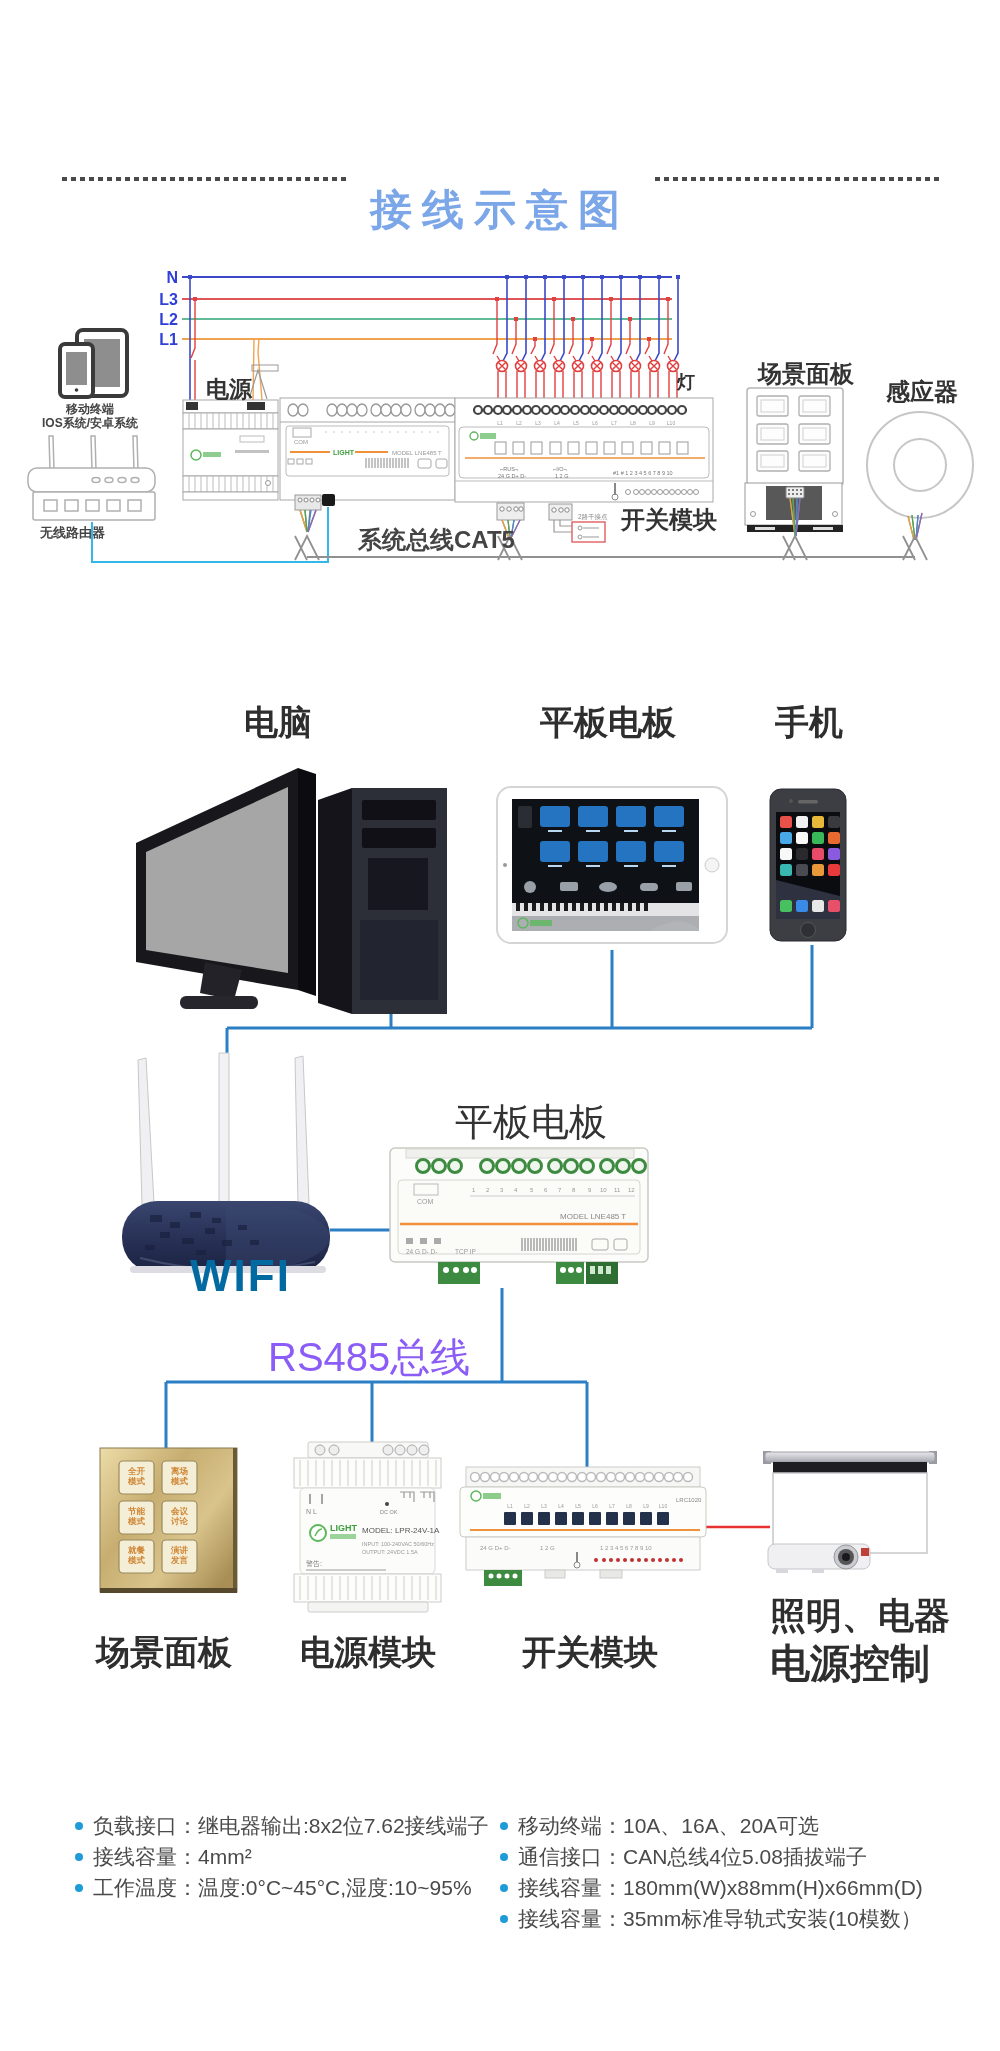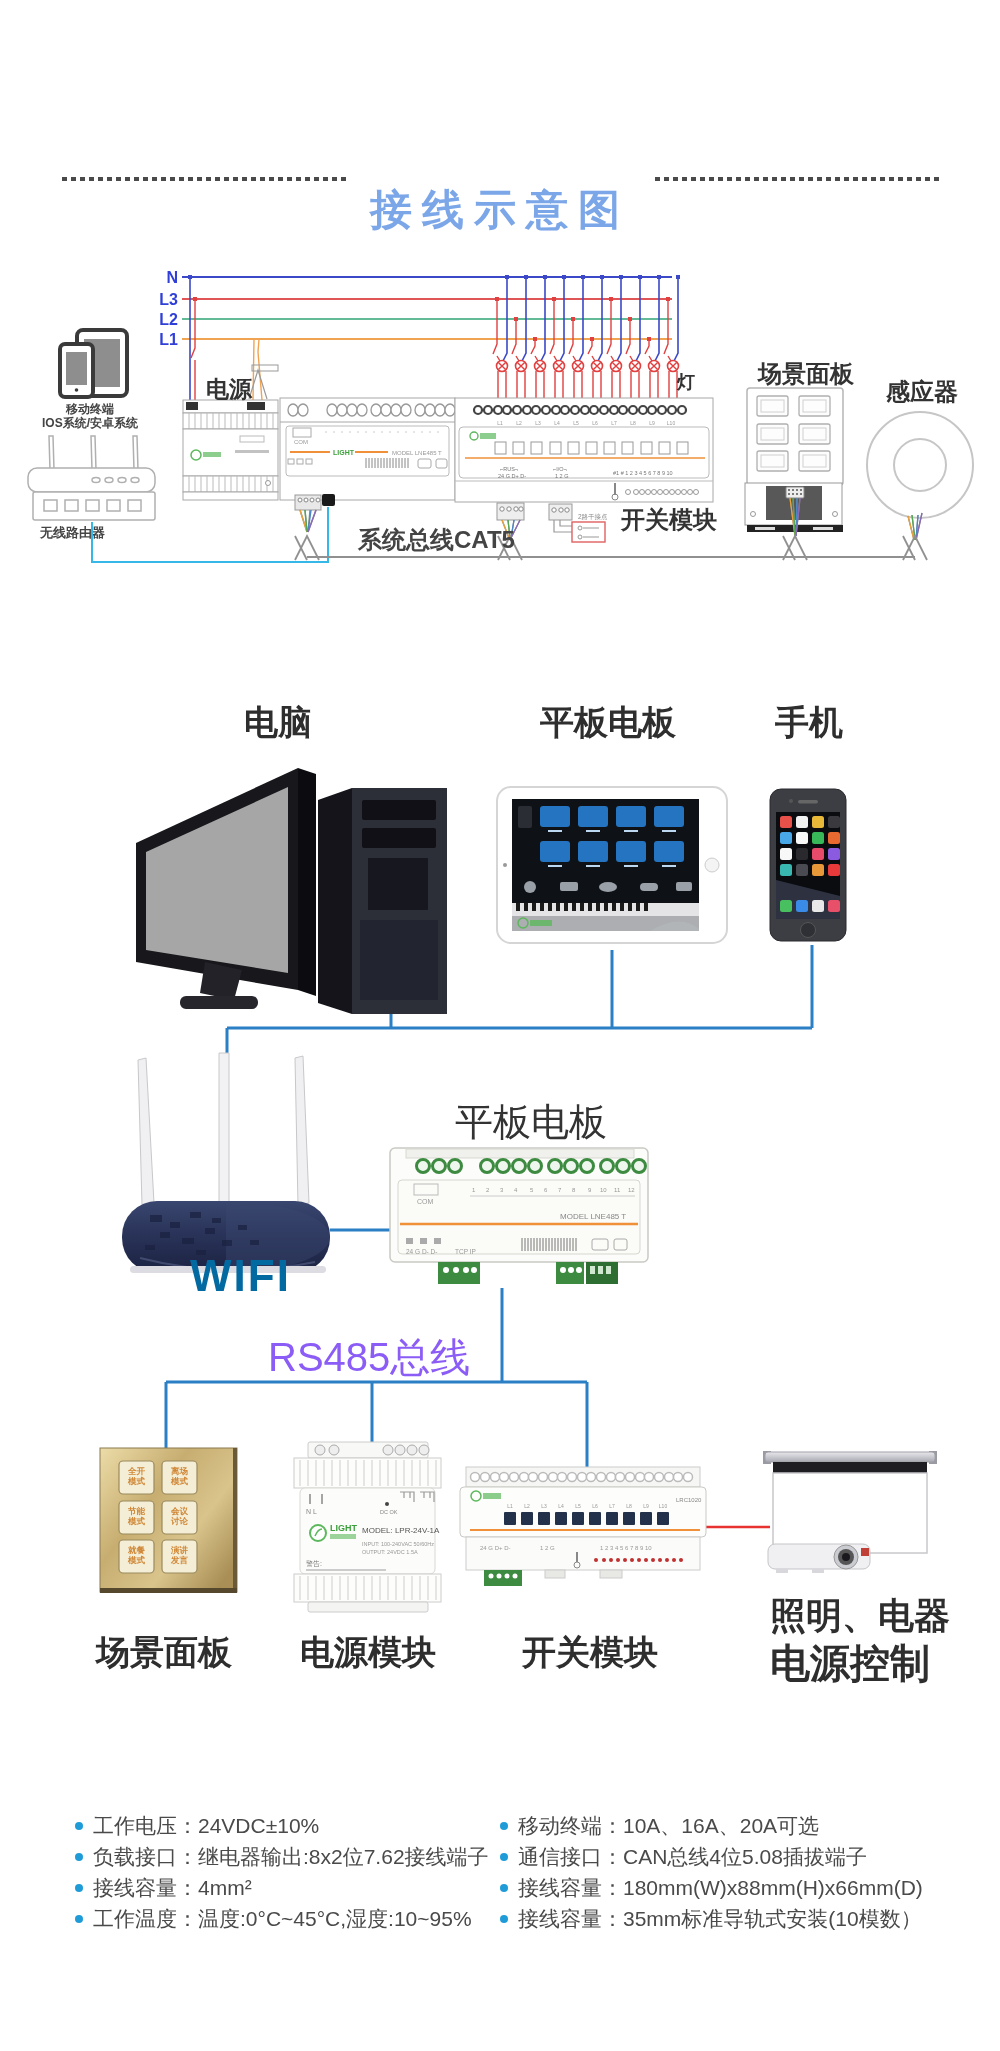--- a/index.html
+++ b/index.html
@@ -799,7 +799,6 @@
 <div class="lbl seclbl" style="left:770px;top:1636px;font-size:40px;">电源控制</div>
 
 <div class="spec" style="left:75px;top:1810px;width:420px;">
-  <div>工作电压：24VDC±10%</div>
   <div>负载接口：继电器输出:8x2位7.62接线端子</div>
   <div>接线容量：4mm²</div>
   <div>工作温度：温度:0°C~45°C,湿度:10~95%</div>

